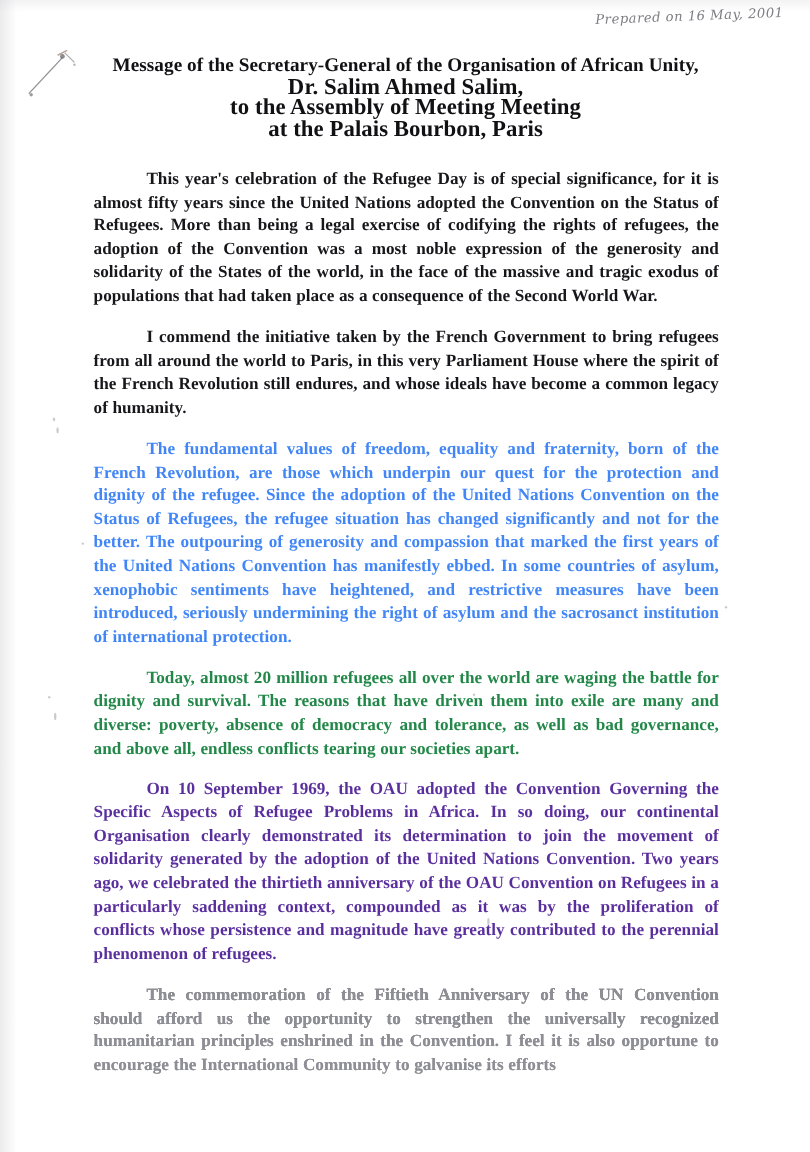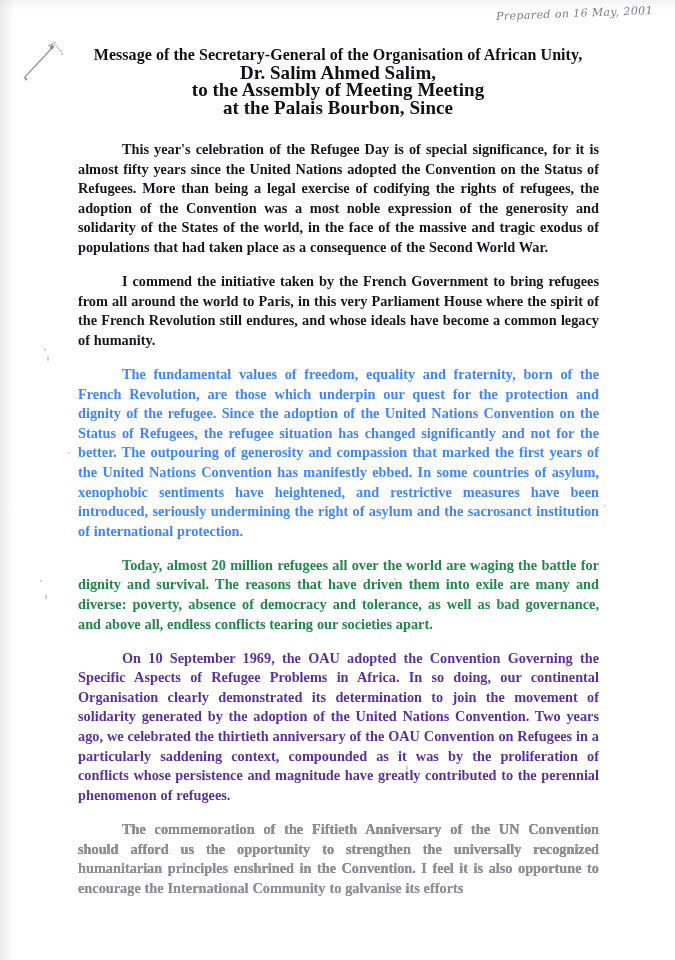--- a/index.html
+++ b/index.html
@@ -151,7 +151,7 @@
     <div class="title-line l1">Message of the Secretary-General of the Organisation of African Unity,</div>
     <div class="title-line">Dr. Salim Ahmed Salim,</div>
     <div class="title-line">to the Assembly of Meeting Meeting</div>
-    <div class="title-line">at the Palais Bourbon, Since</div>
+    <div class="title-line">at the Palais Bourbon, Paris</div>
   </div>
 
   <div class="body-block">

